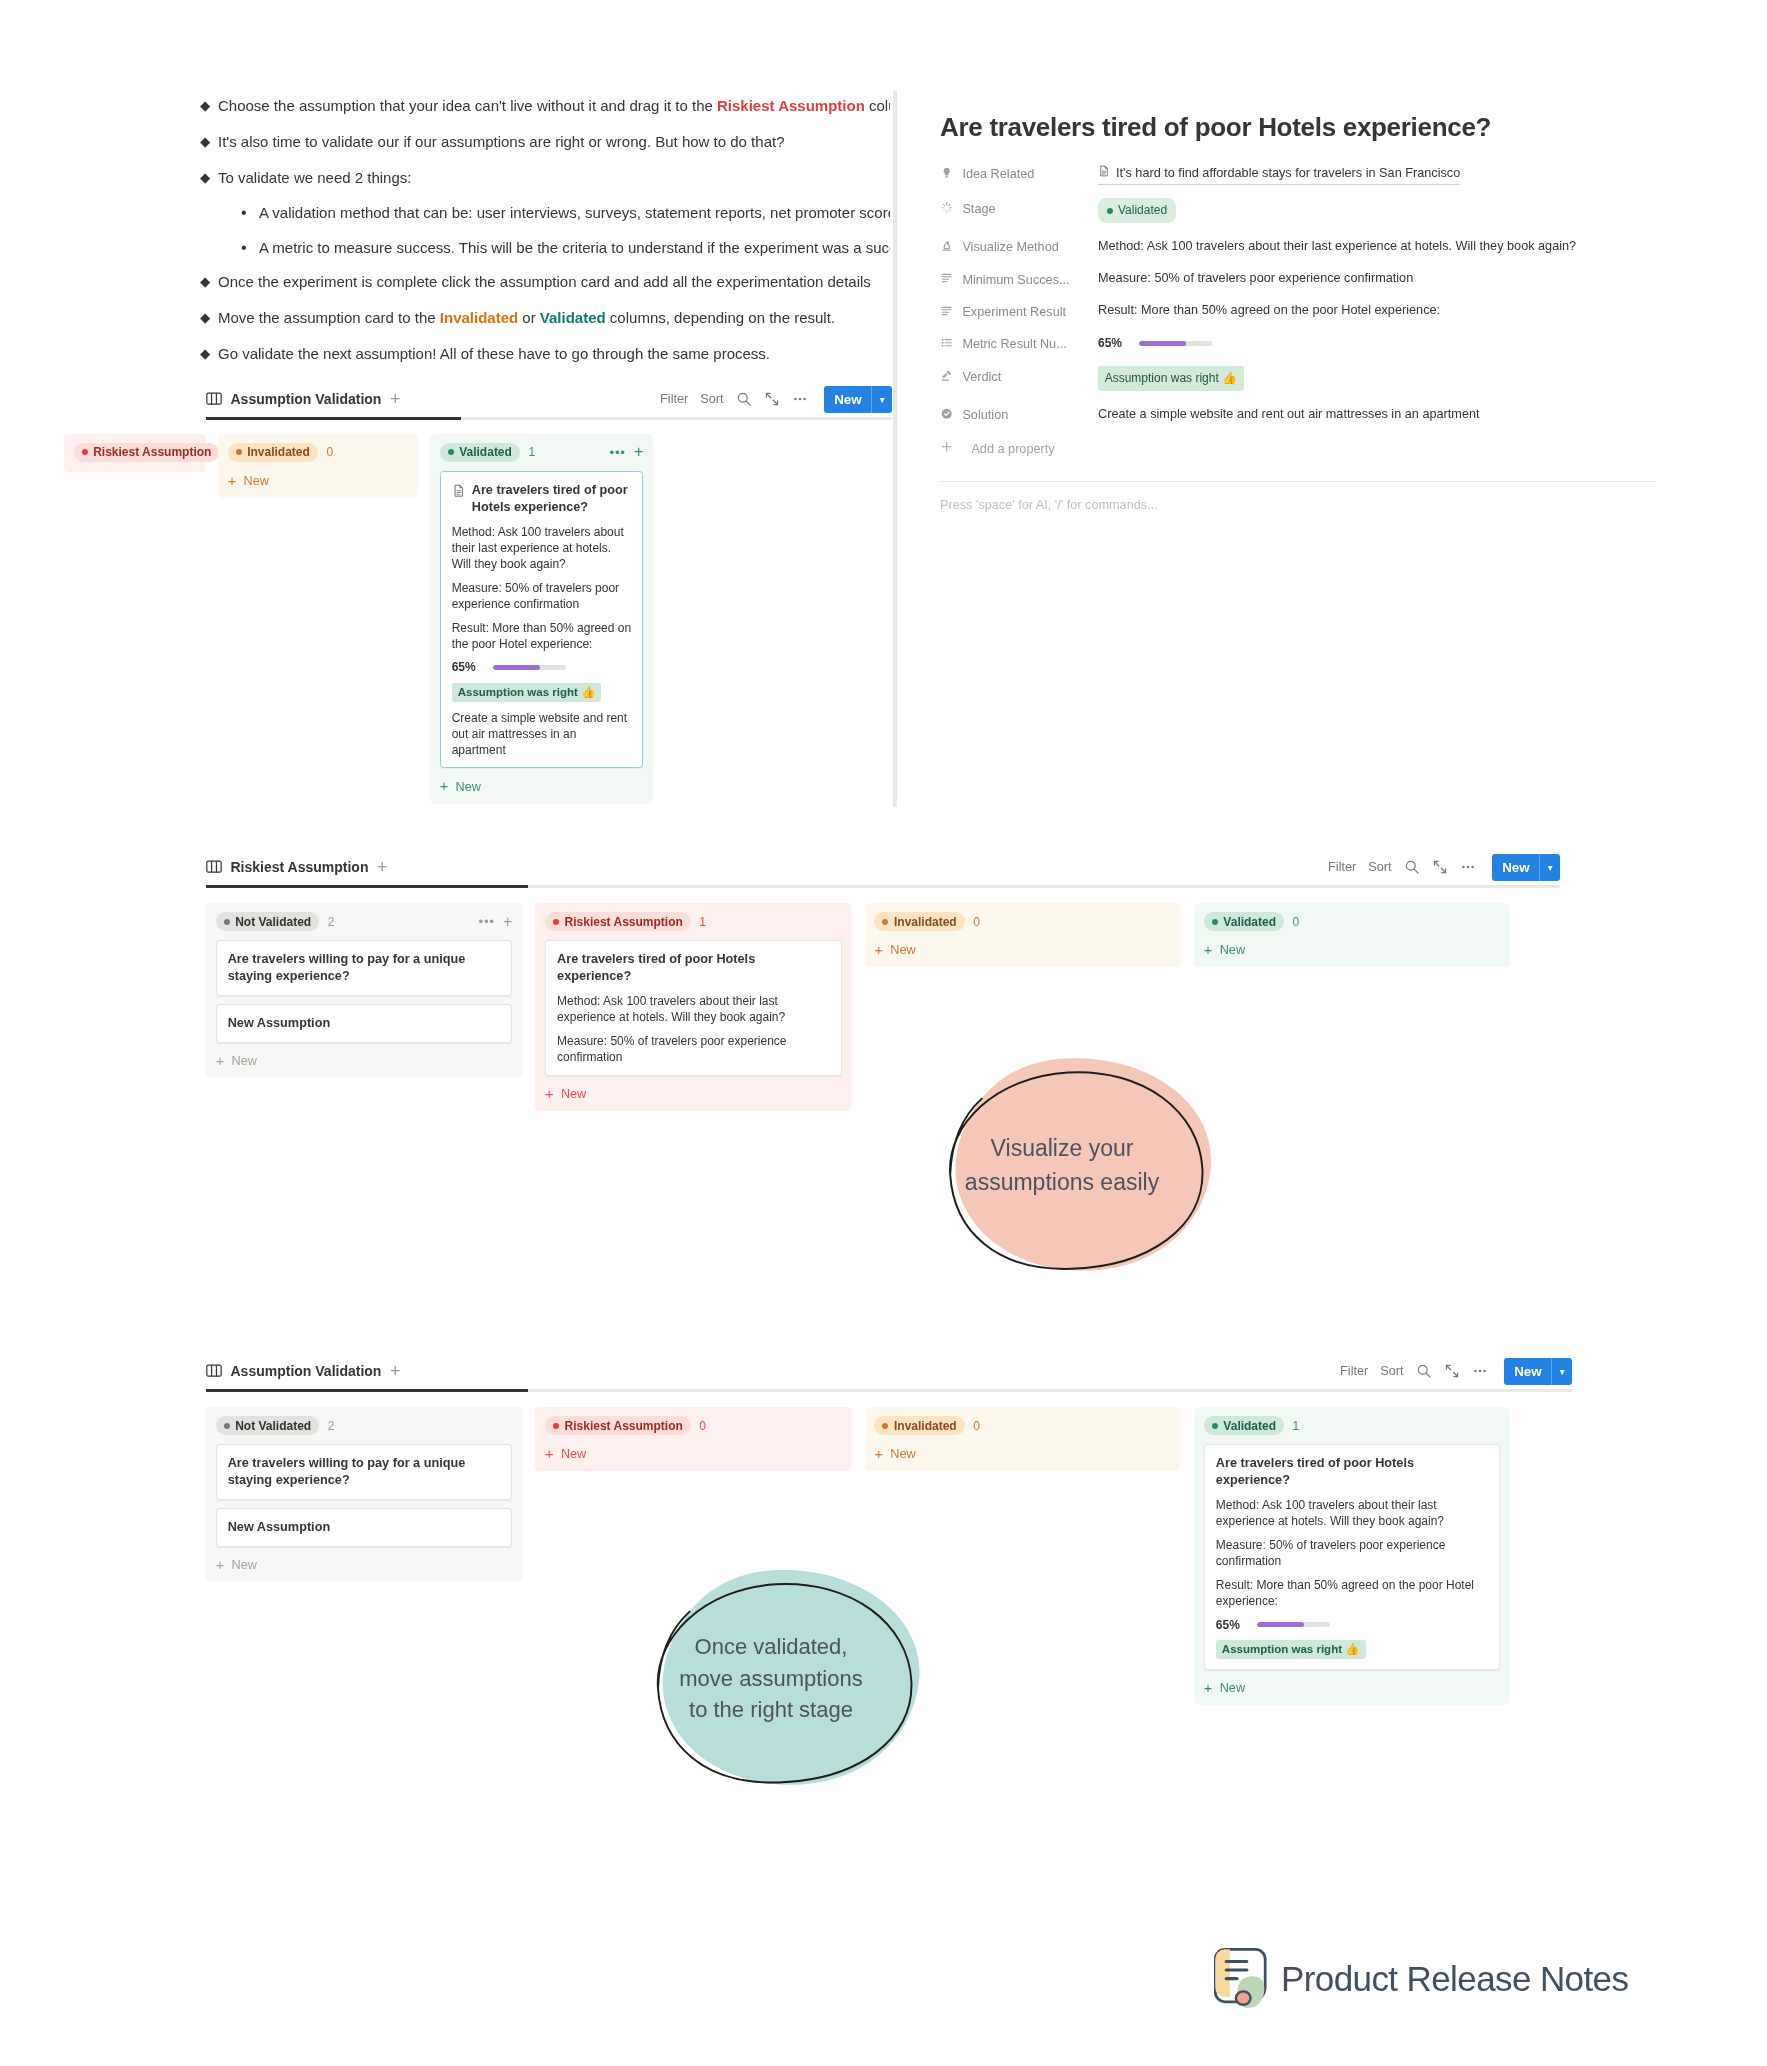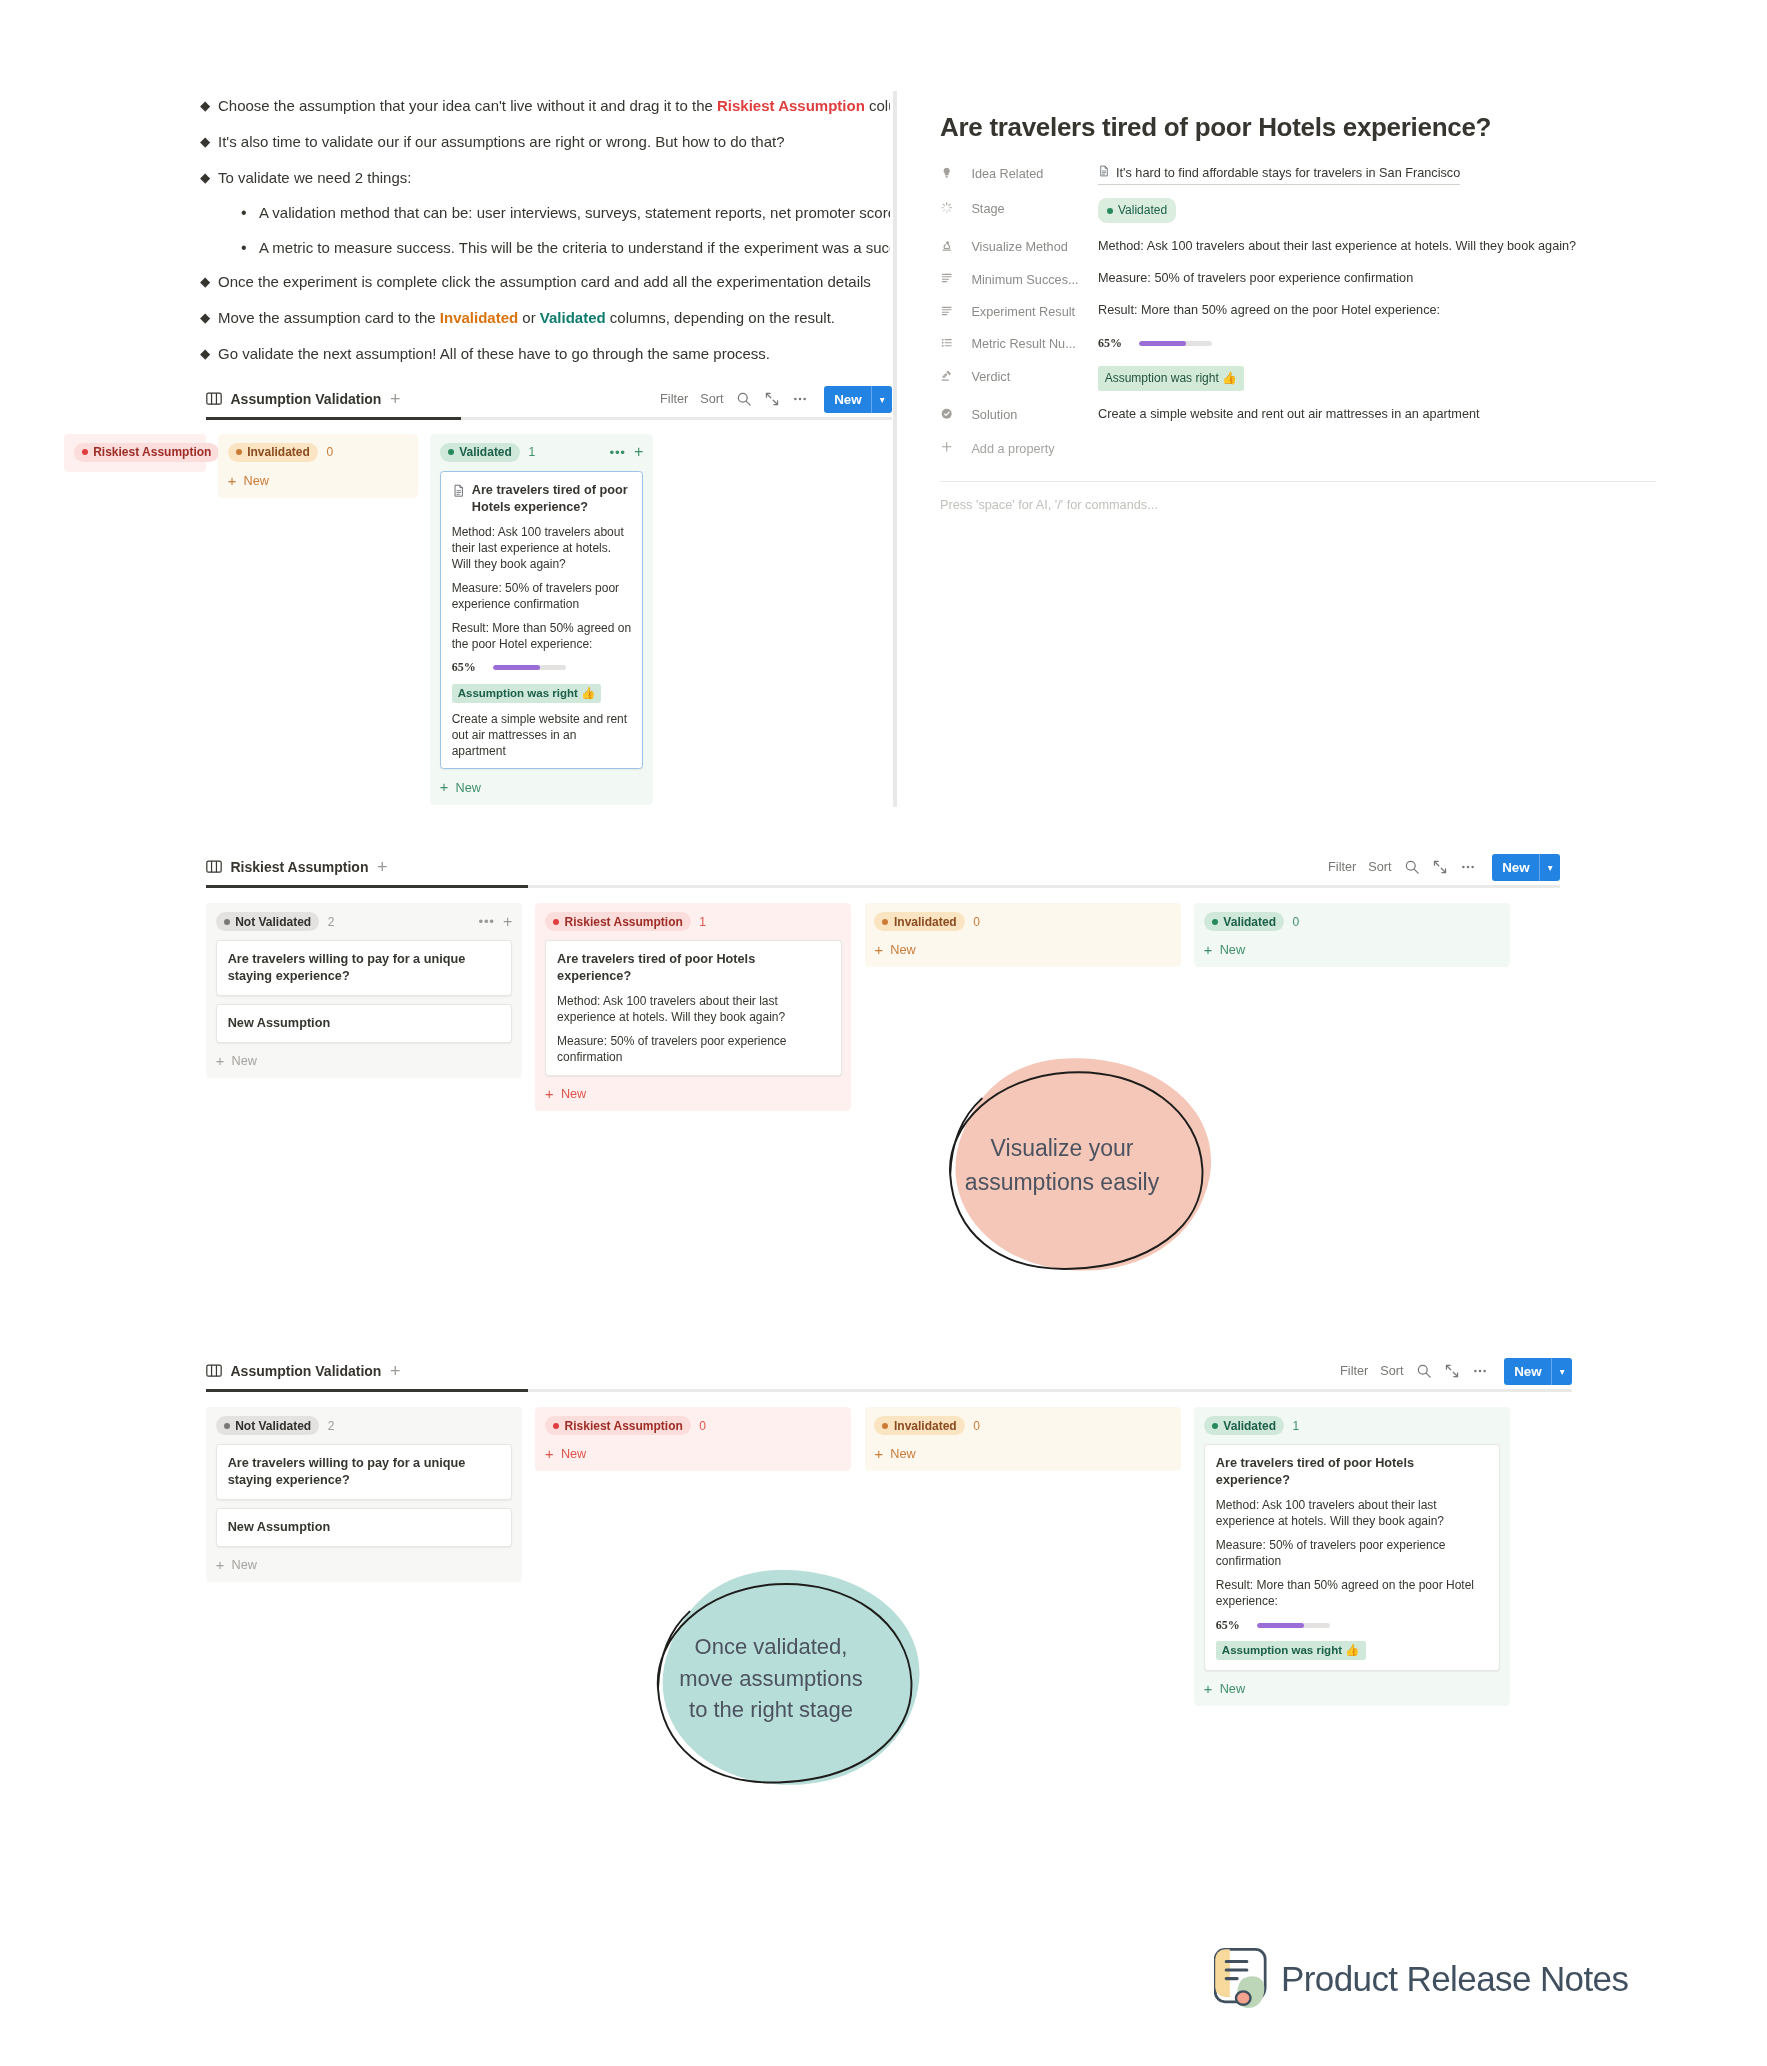--- a/index.html
+++ b/index.html
@@ -126,7 +126,7 @@
   }
   .prow { display: flex; align-items: flex-start; margin-bottom: 13.4px; }
   .pkey {
-    width: 158px; flex: none; display: flex; align-items: center; gap: 18px;
+    width: 158px; flex: none; display: flex; align-items: center; gap: 9px;
     font-size: 12.7px; color: #8d8b87; padding-top: 2.4px;
   }
   .pval { flex: 1; font-size: 12.7px; line-height: 19px; color: #37352f; }

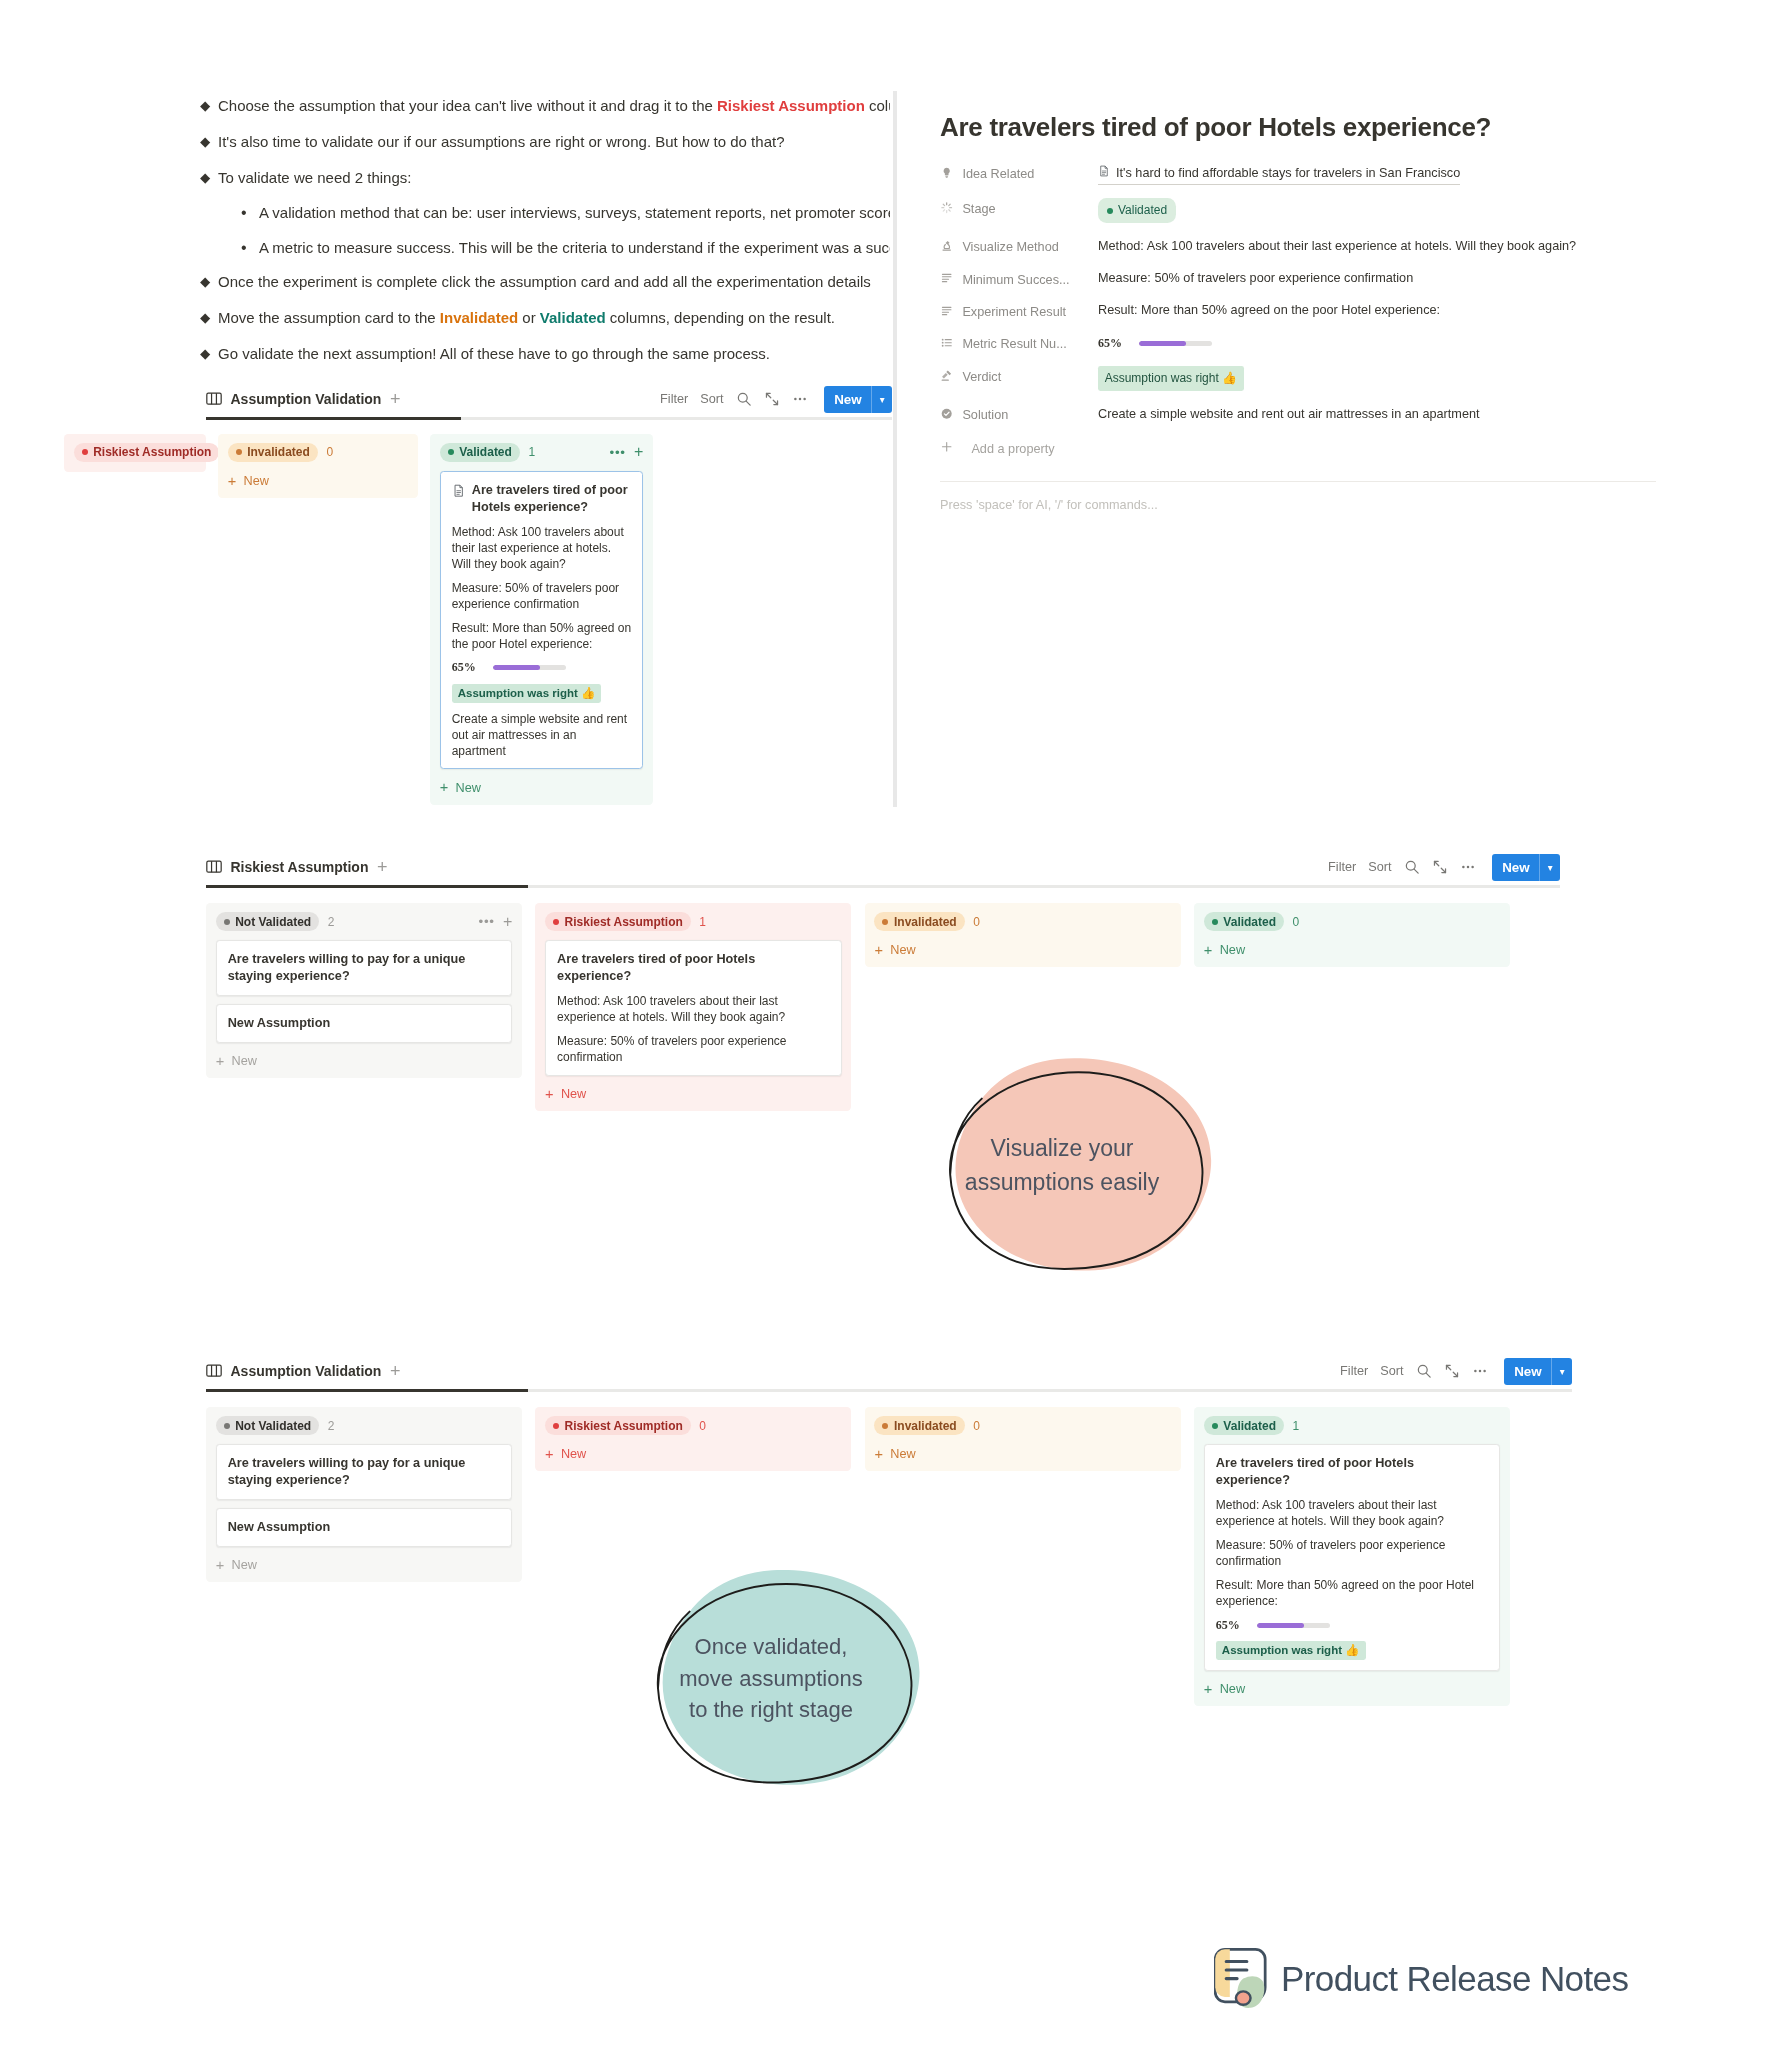--- a/index.html
+++ b/index.html
@@ -105,7 +105,7 @@
   }
   .card-title .doc { flex: none; margin-top: 1.8px; }
   .card-p { font-size: 12px; line-height: 16px; color: #37352f; margin-top: 8px; }
-  .pct-row { display: flex; align-items: center; gap: 17px; margin-top: 8.5px; font-family: Liberation Serif, serif; }
+  .pct-row { display: flex; align-items: center; gap: 17px; margin-top: 8.5px; }
   .pct-lbl { font-size: 12px; font-weight: bold; color: #37352f; }
   .pbar { width: 73px; height: 4.9px; border-radius: 3px; background: #e3e2e0; overflow: hidden; }
   .pbar i { display: block; height: 4.9px; background: #9a6dd7; border-radius: 3px; }

